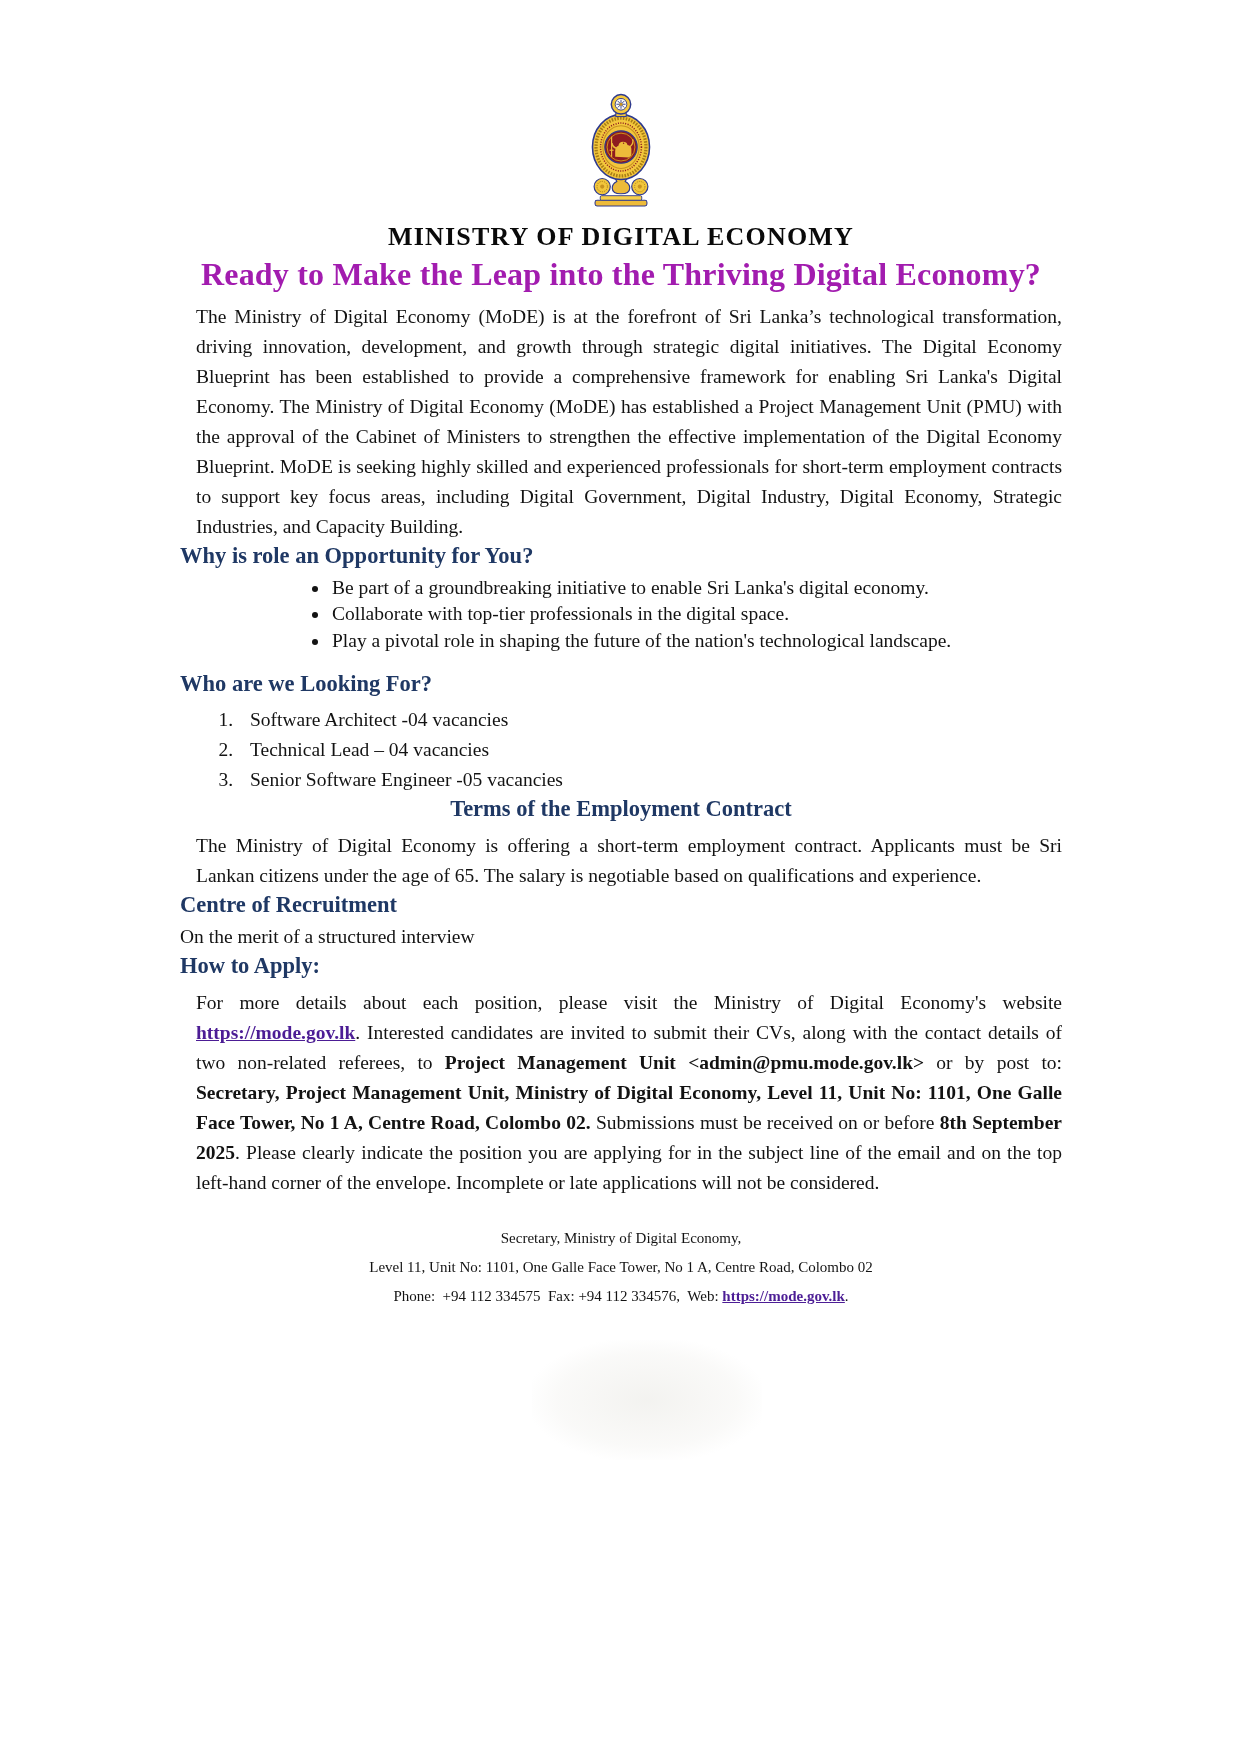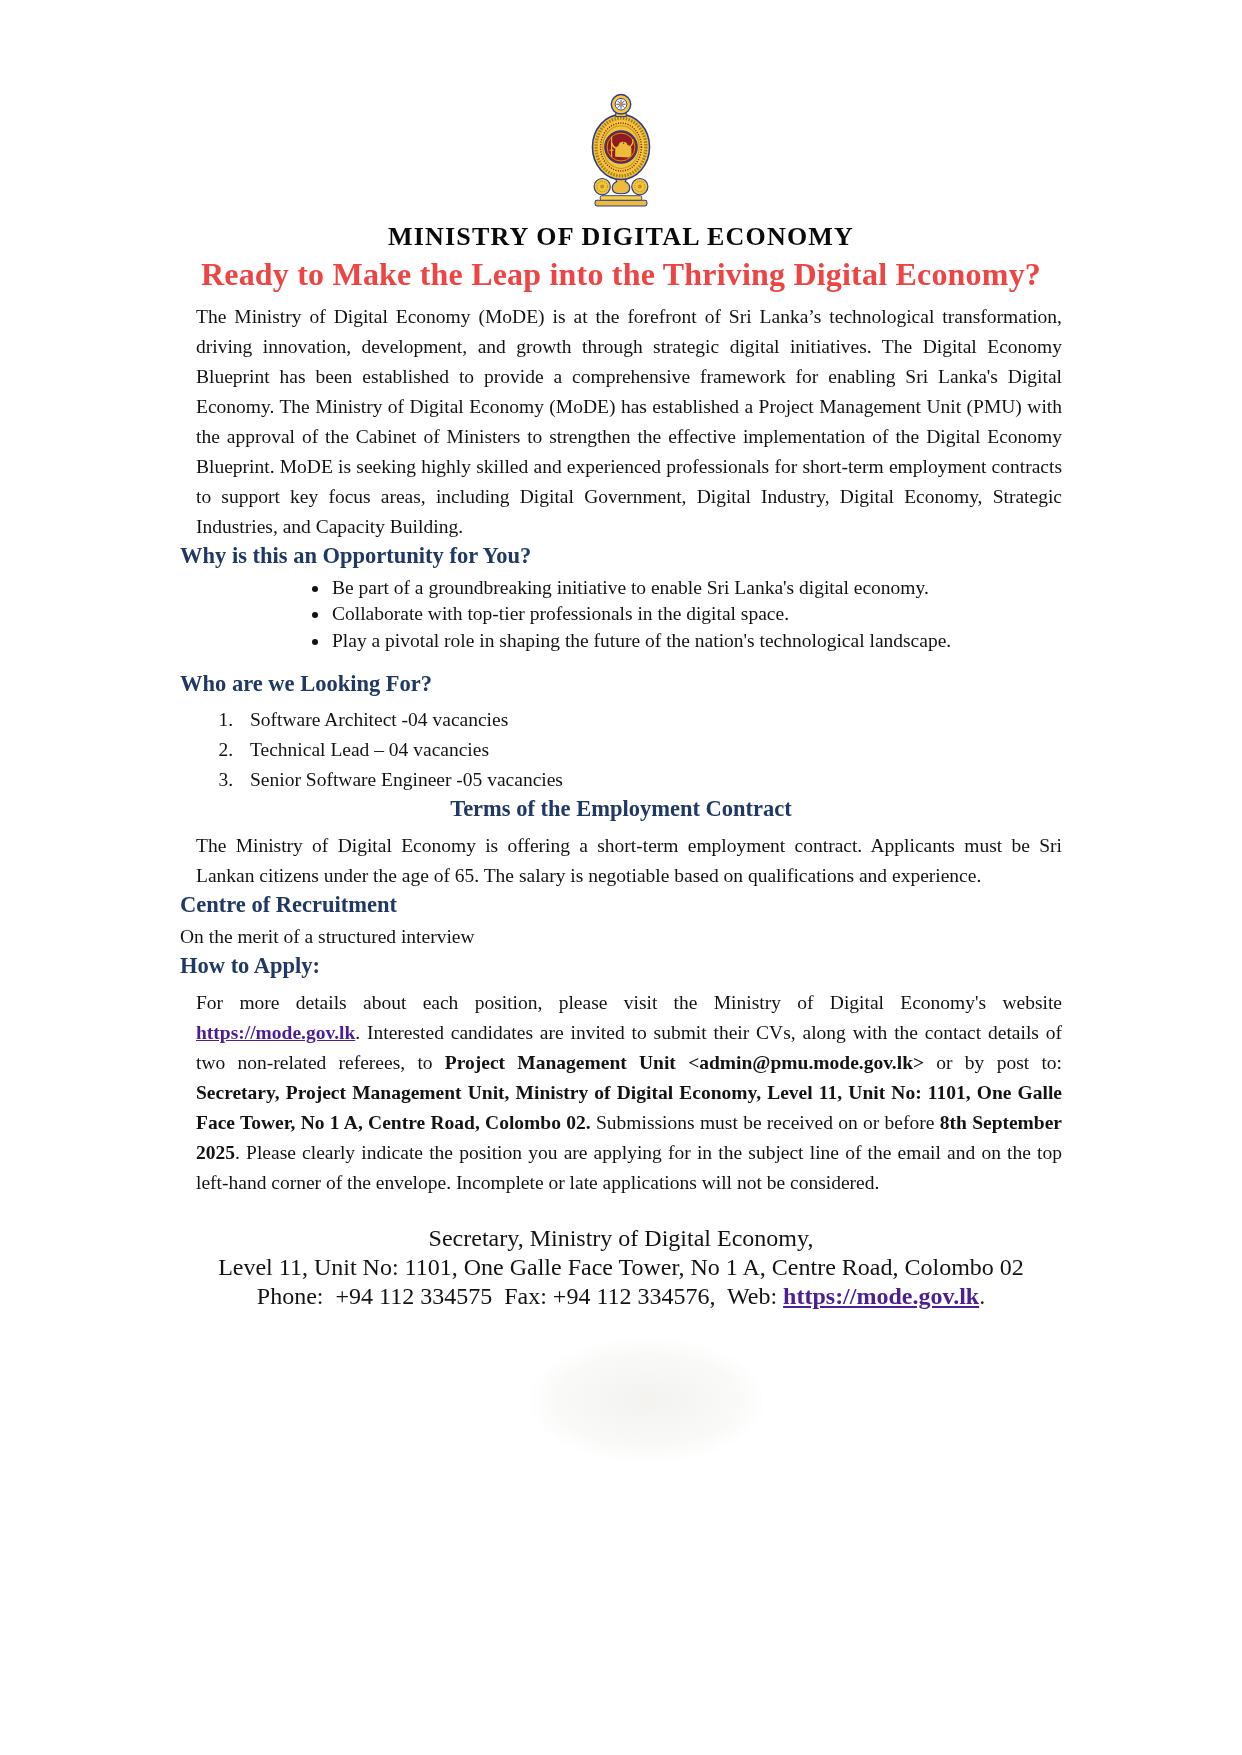--- a/index.html
+++ b/index.html
@@ -39,7 +39,7 @@
     text-align: center;
     font-size: 32px;
     font-weight: bold;
-    color: #ef4444;
+    color: #a21caf;
     line-height: 1.15;
     letter-spacing: 0.2px;
   }

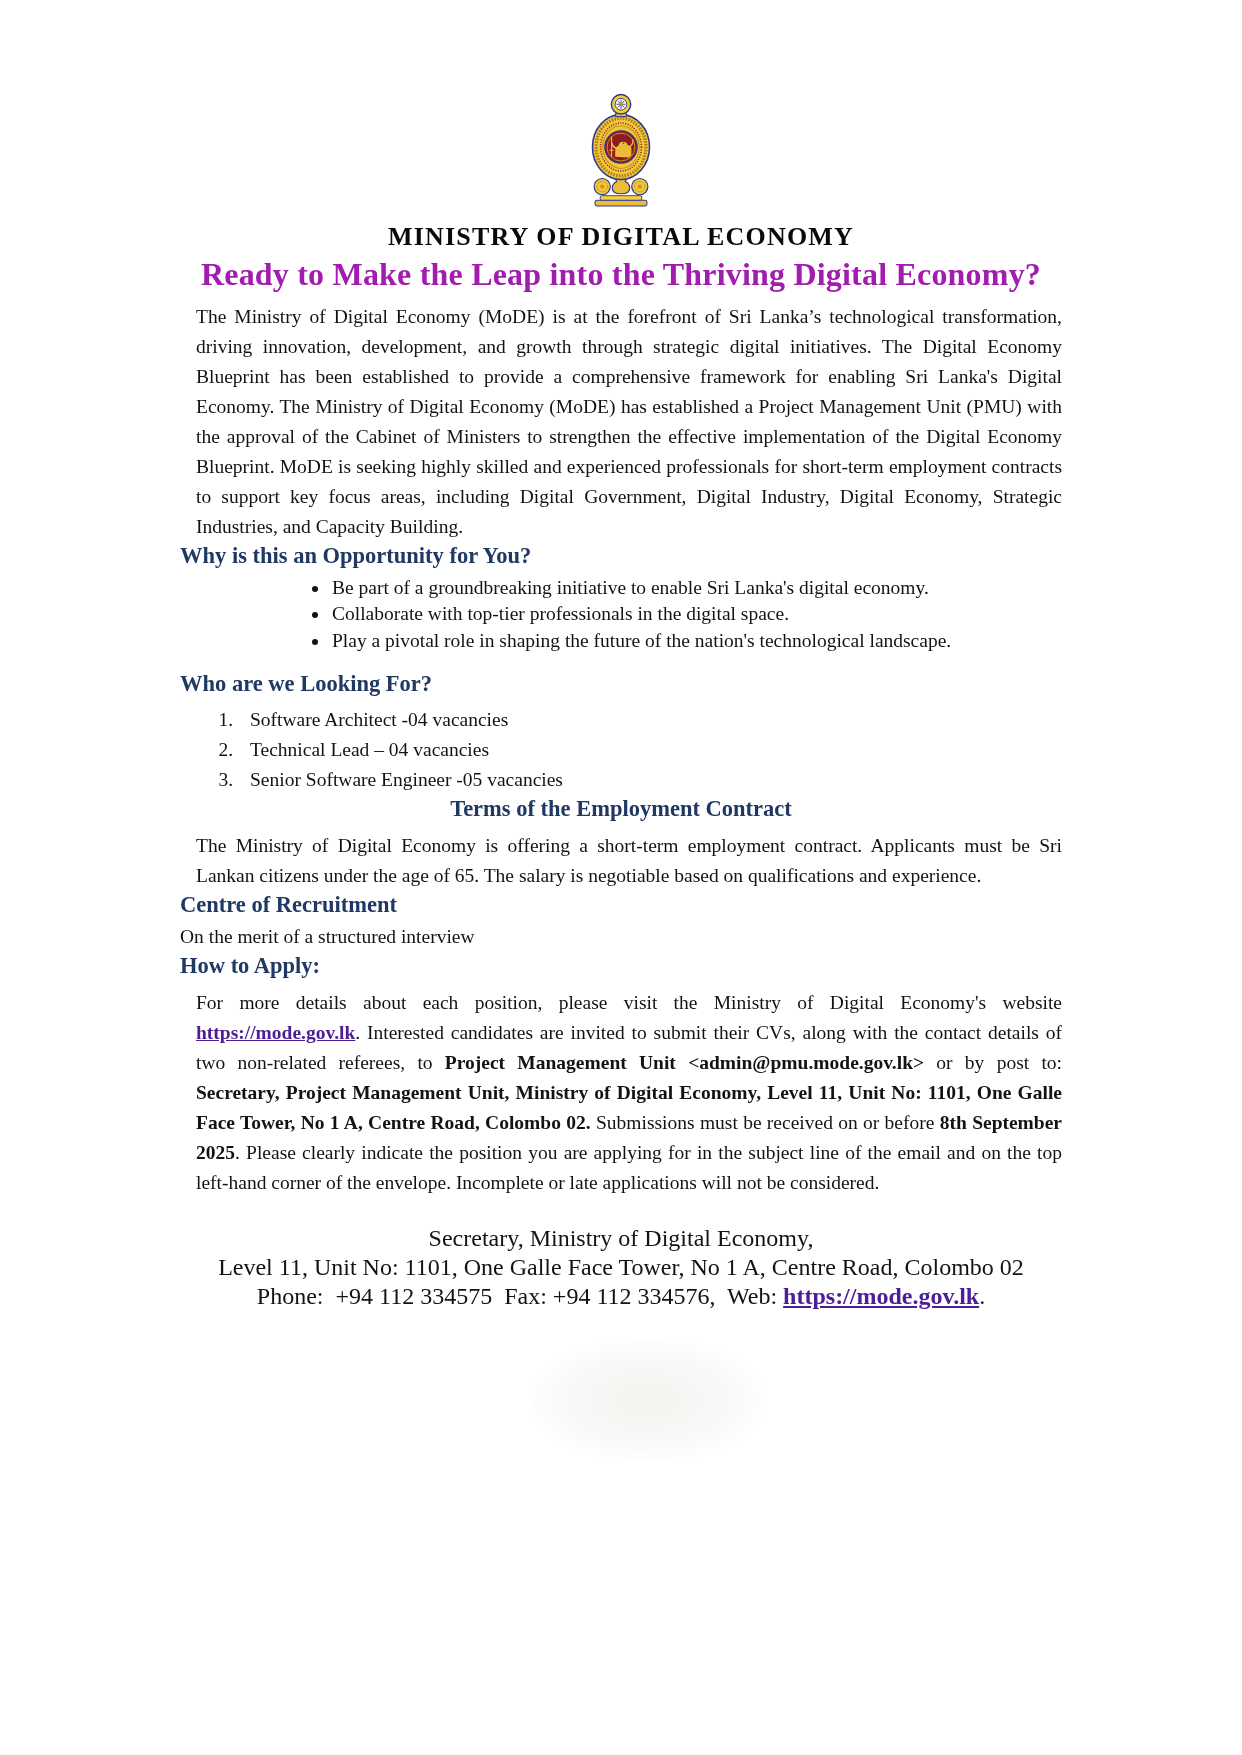--- a/index.html
+++ b/index.html
@@ -167,7 +167,7 @@
 
   <p class="body-par">The Ministry of Digital Economy (MoDE) is at the forefront of Sri Lanka’s technological transformation, driving innovation, development, and growth through strategic digital initiatives. The Digital Economy Blueprint has been established to provide a comprehensive framework for enabling Sri Lanka's Digital Economy. The Ministry of Digital Economy (MoDE) has established a Project Management Unit (PMU) with the approval of the Cabinet of Ministers to strengthen the effective implementation of the Digital Economy Blueprint. MoDE is seeking highly skilled and experienced professionals for short-term employment contracts to support key focus areas, including Digital Government, Digital Industry, Digital Economy, Strategic Industries, and Capacity Building.</p>
 
-  <h3 class="section-heading mt-opportunity">Why is this an Opportunity for You?</h3>
+  <h3 class="section-heading mt-opportunity">Why is role an Opportunity for You?</h3>
   <ul class="bullet-list">
     <li>Be part of a groundbreaking initiative to enable Sri Lanka's digital economy.</li>
     <li>Collaborate with top-tier professionals in the digital space.</li>

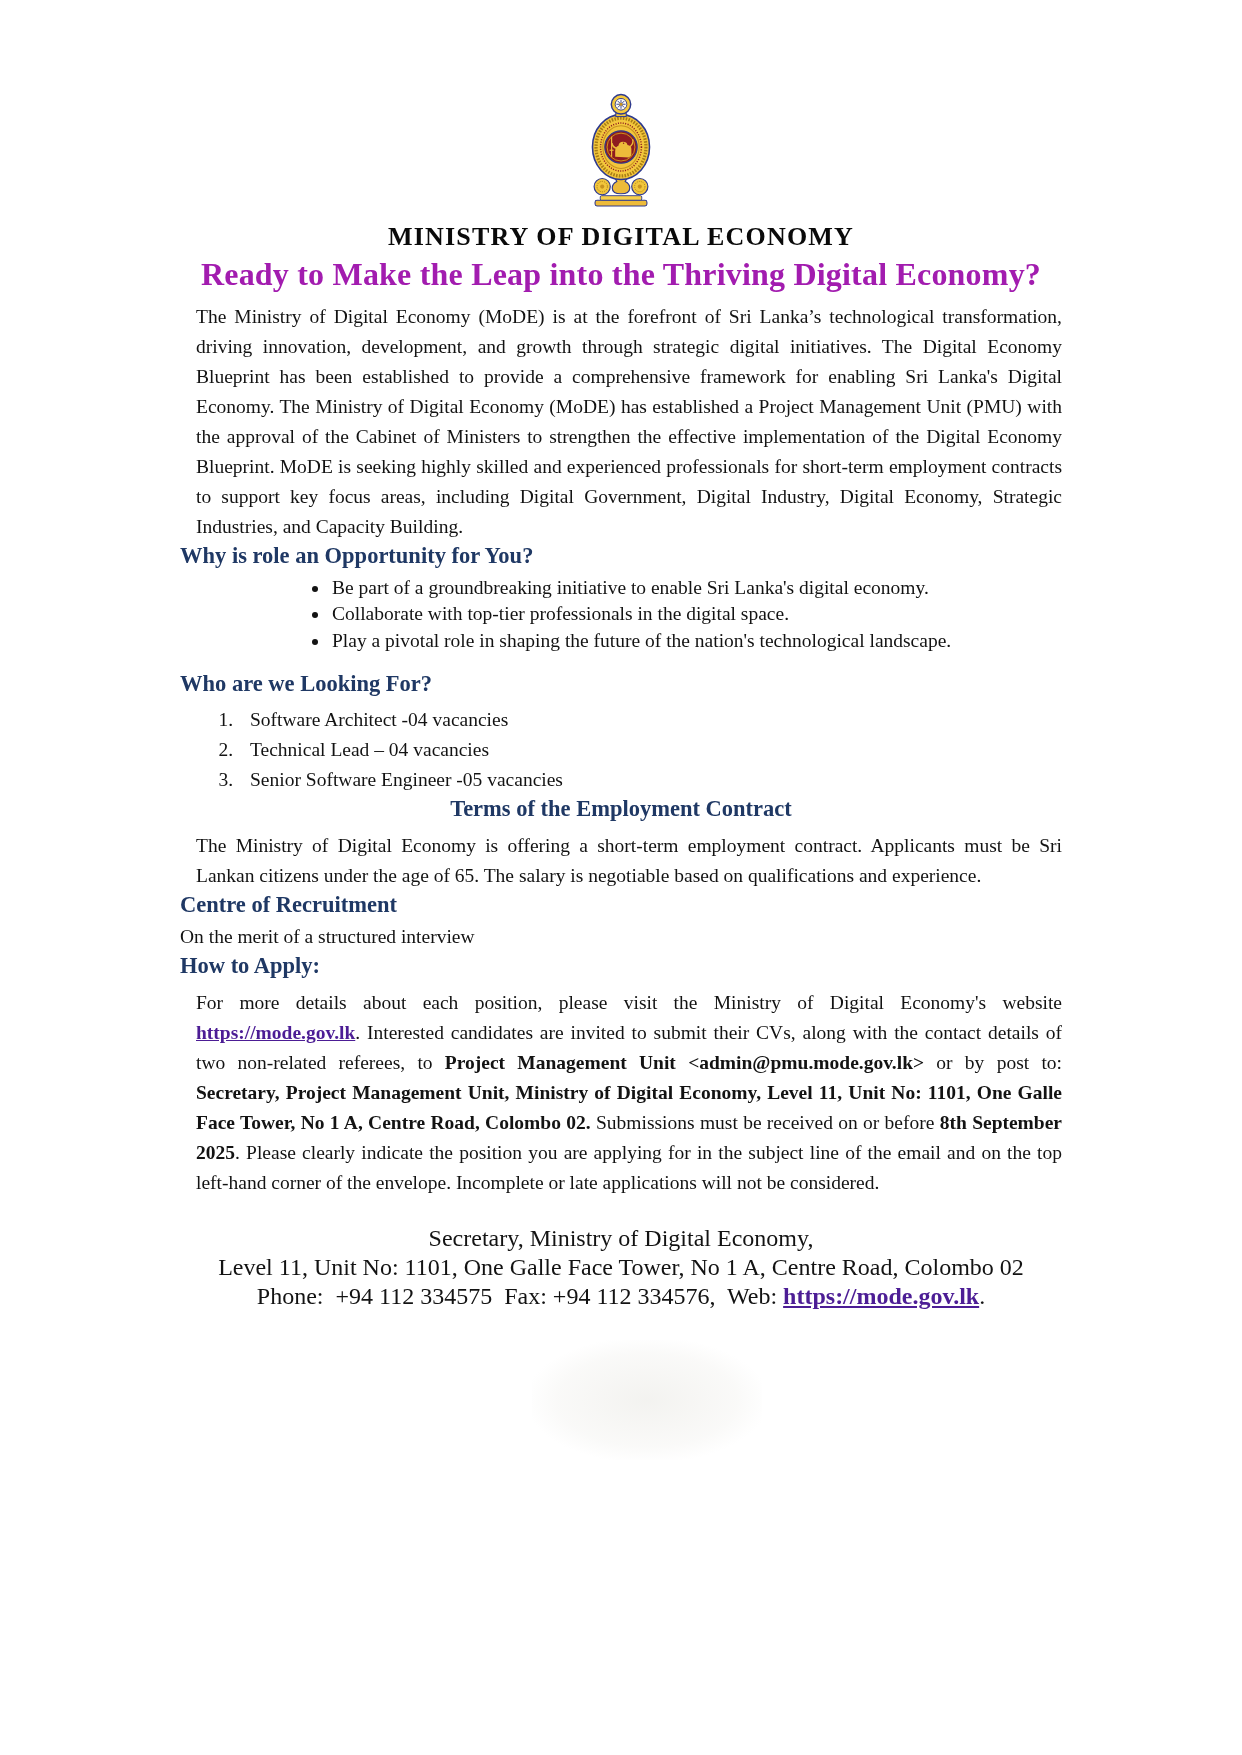--- a/index.html
+++ b/index.html
@@ -93,7 +93,7 @@
   .footer-block {
     margin-top: 26px;
     text-align: center;
-    font-size: 24px;
+    font-size: 15px;
     line-height: 29px;
   }
   .footer-block p {

